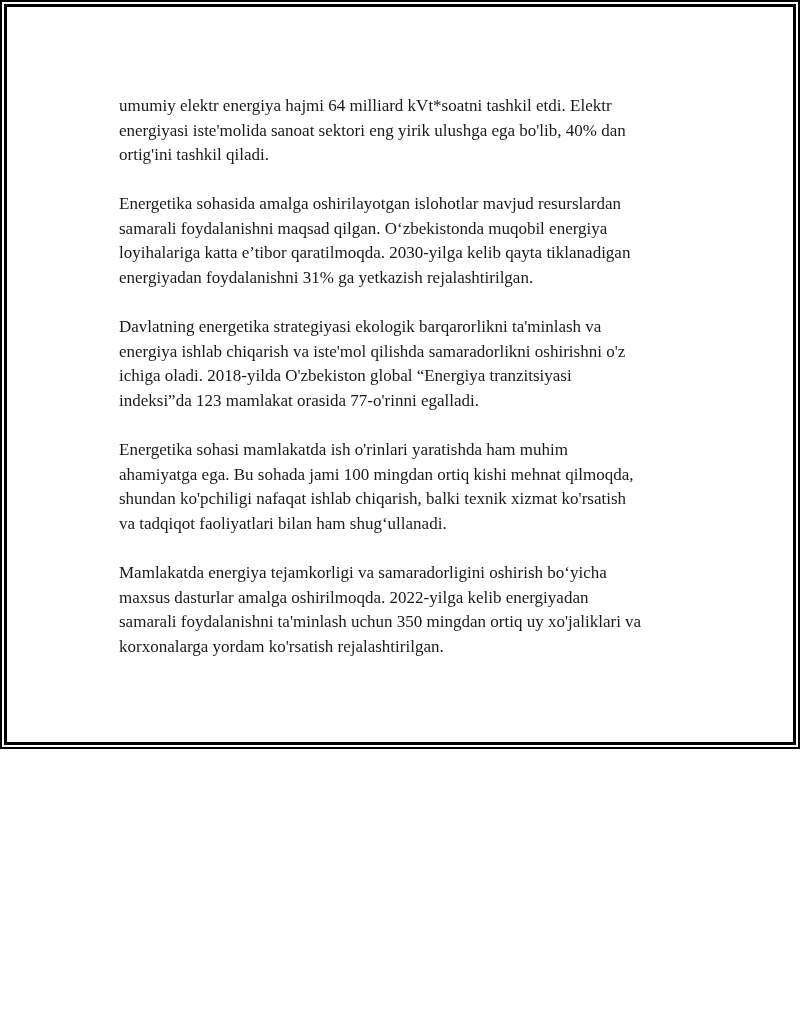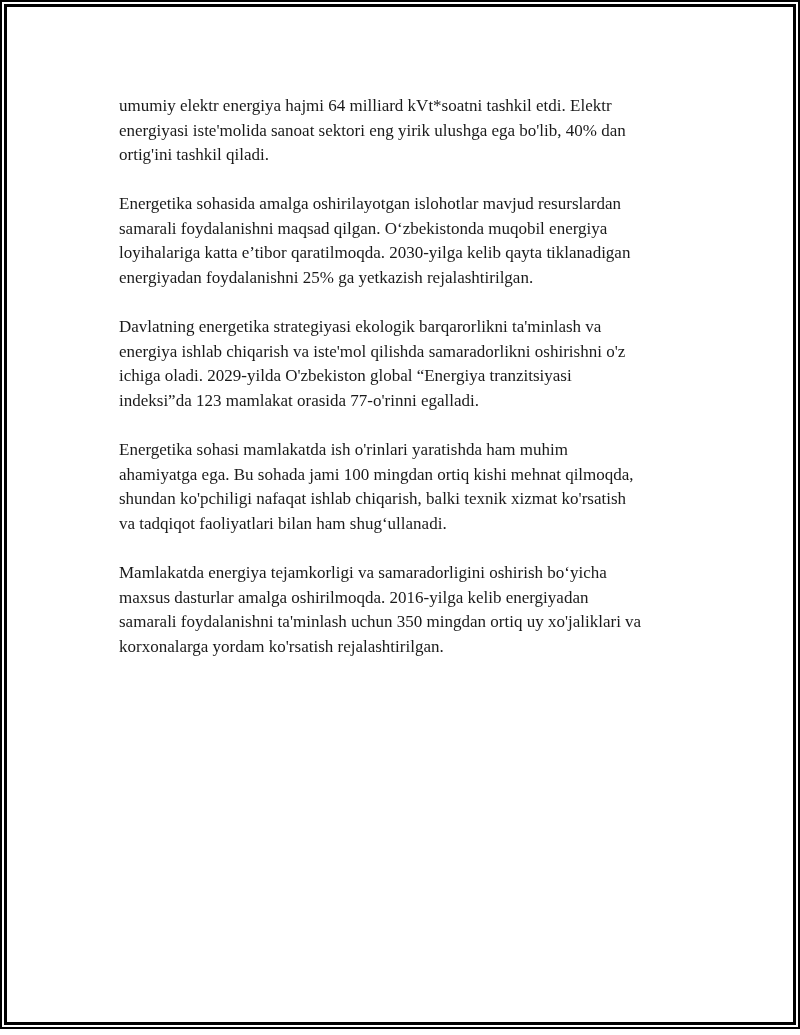--- a/index.html
+++ b/index.html
@@ -12,7 +12,7 @@
   .page {
     position: relative;
     width: 800px;
-    height: 1029px;
+    height: 749px;
     background: #ffffff;
     border: 2px solid #000000;
   }

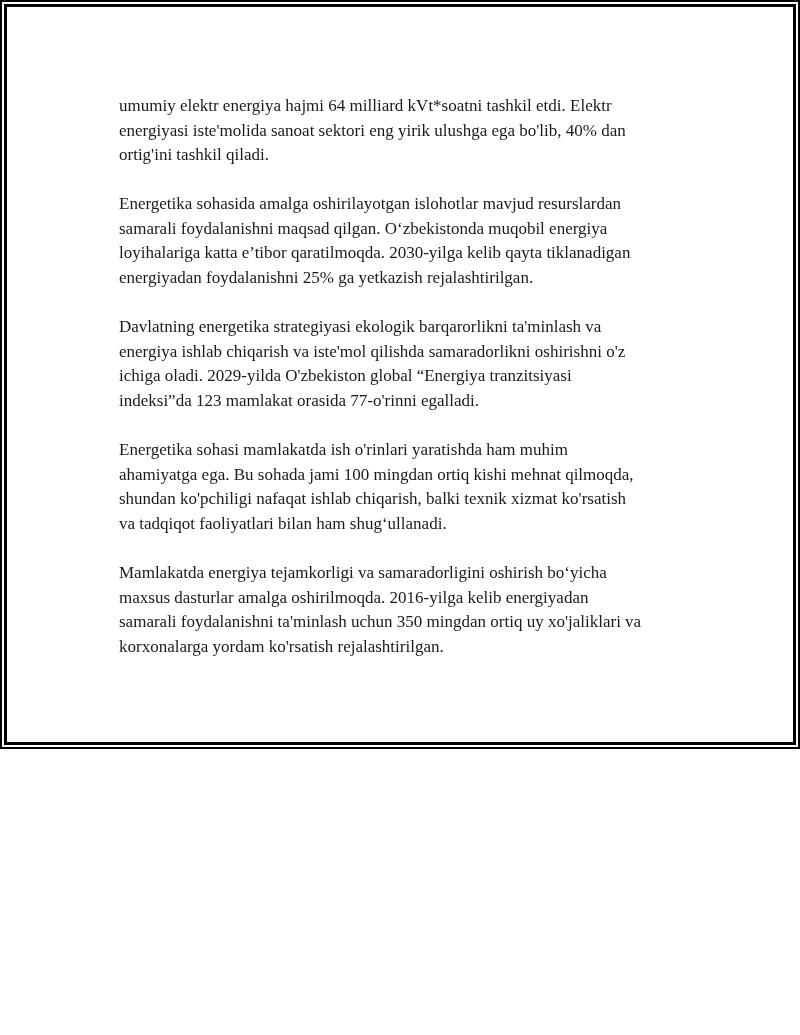--- a/index.html
+++ b/index.html
@@ -49,7 +49,7 @@
     <p>Energetika sohasida amalga oshirilayotgan islohotlar mavjud resurslardan
 samarali foydalanishni maqsad qilgan. Oʻzbekistonda muqobil energiya
 loyihalariga katta e’tibor qaratilmoqda. 2030-yilga kelib qayta tiklanadigan
-energiyadan foydalanishni 25% ga yetkazish rejalashtirilgan.</p>
+energiyadan foydalanishni 31% ga yetkazish rejalashtirilgan.</p>
     <p>Davlatning energetika strategiyasi ekologik barqarorlikni ta'minlash va
 energiya ishlab chiqarish va iste'mol qilishda samaradorlikni oshirishni o'z
 ichiga oladi. 2029-yilda O'zbekiston global “Energiya tranzitsiyasi

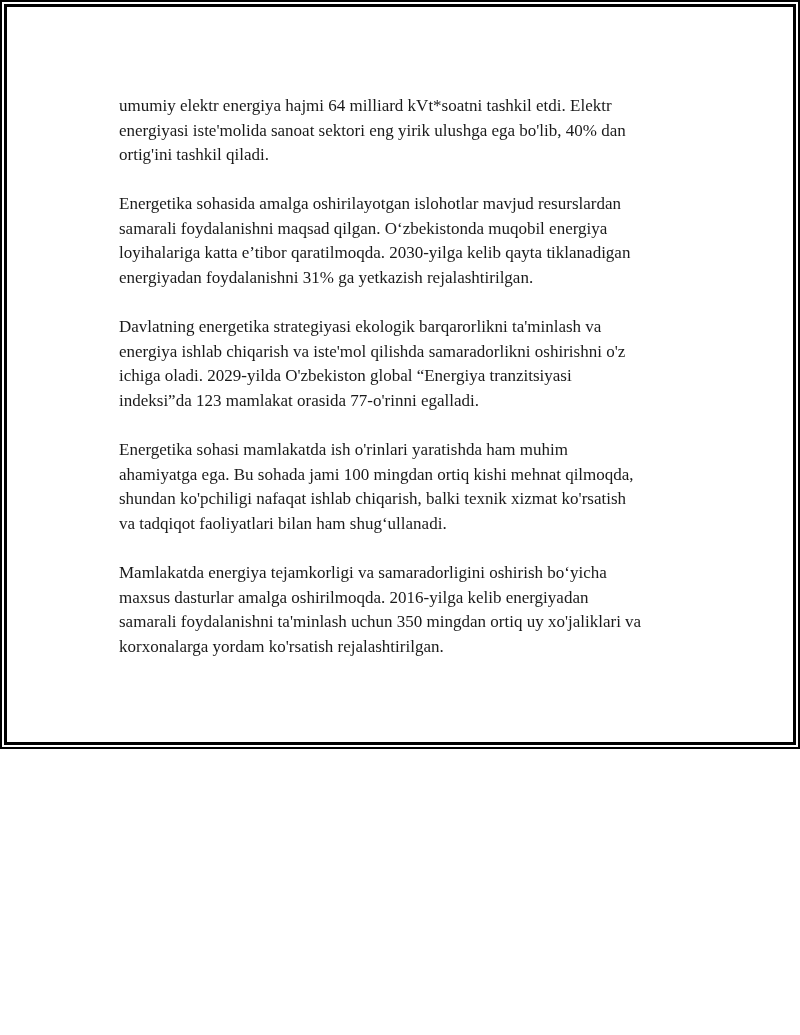--- a/index.html
+++ b/index.html
@@ -52,7 +52,7 @@
 energiyadan foydalanishni 31% ga yetkazish rejalashtirilgan.</p>
     <p>Davlatning energetika strategiyasi ekologik barqarorlikni ta'minlash va
 energiya ishlab chiqarish va iste'mol qilishda samaradorlikni oshirishni o'z
-ichiga oladi. 2029-yilda O'zbekiston global “Energiya tranzitsiyasi
+ichiga oladi. 2018-yilda O'zbekiston global “Energiya tranzitsiyasi
 indeksi”da 123 mamlakat orasida 77-o'rinni egalladi.</p>
     <p>Energetika sohasi mamlakatda ish o'rinlari yaratishda ham muhim
 ahamiyatga ega. Bu sohada jami 100 mingdan ortiq kishi mehnat qilmoqda,

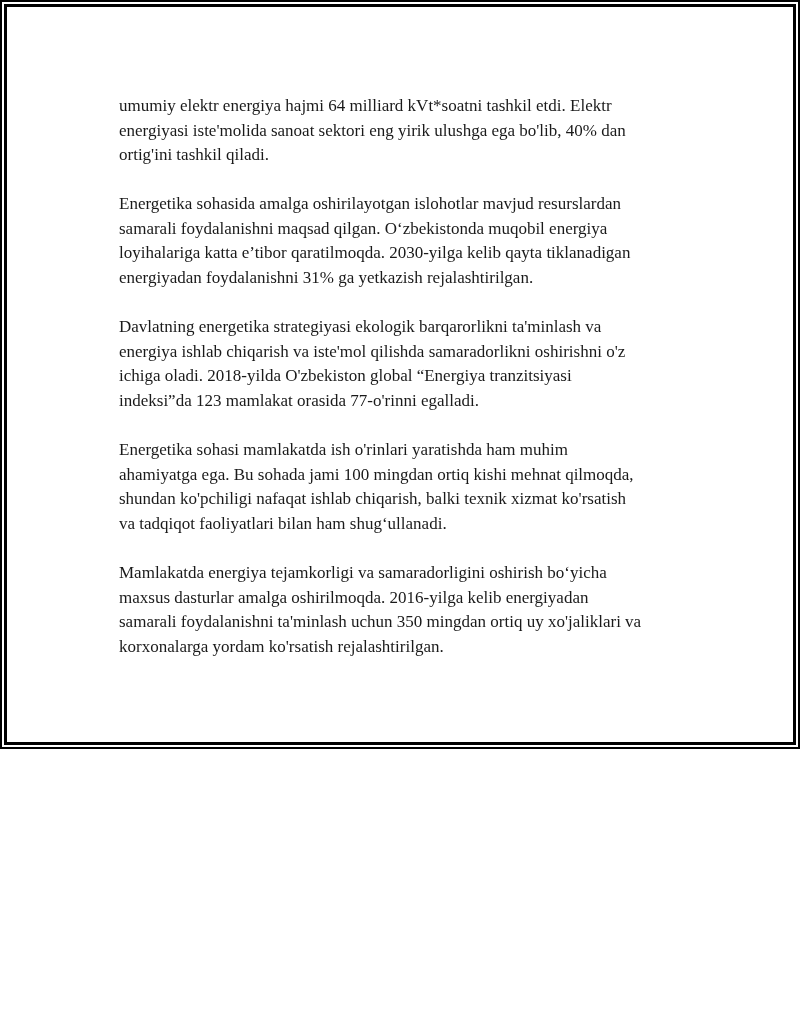--- a/index.html
+++ b/index.html
@@ -59,7 +59,7 @@
 shundan ko'pchiligi nafaqat ishlab chiqarish, balki texnik xizmat ko'rsatish
 va tadqiqot faoliyatlari bilan ham shugʻullanadi.</p>
     <p>Mamlakatda energiya tejamkorligi va samaradorligini oshirish boʻyicha
-maxsus dasturlar amalga oshirilmoqda. 2016-yilga kelib energiyadan
+maxsus dasturlar amalga oshirilmoqda. 2022-yilga kelib energiyadan
 samarali foydalanishni ta'minlash uchun 350 mingdan ortiq uy xo'jaliklari va
 korxonalarga yordam ko'rsatish rejalashtirilgan.</p>
   </div>

